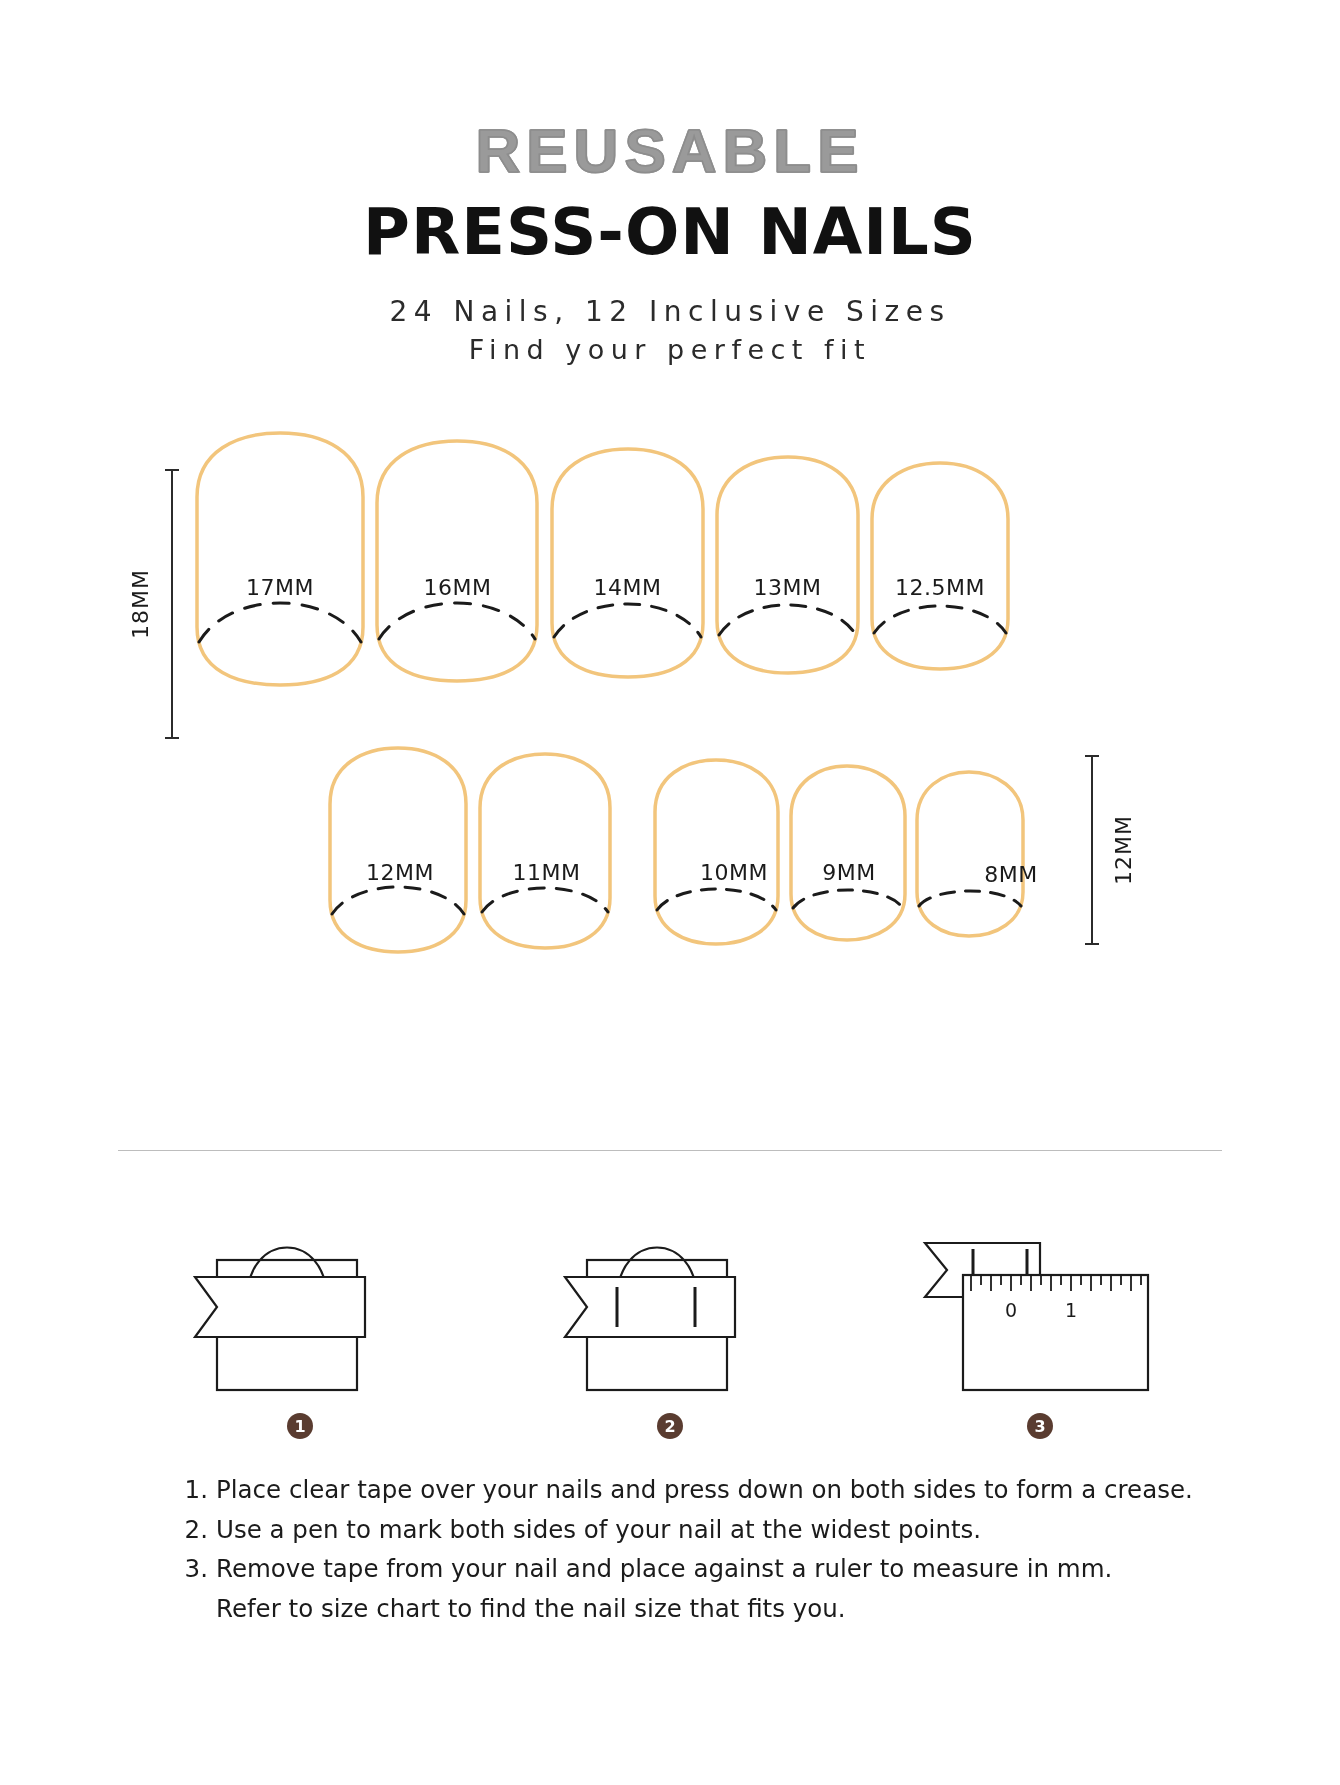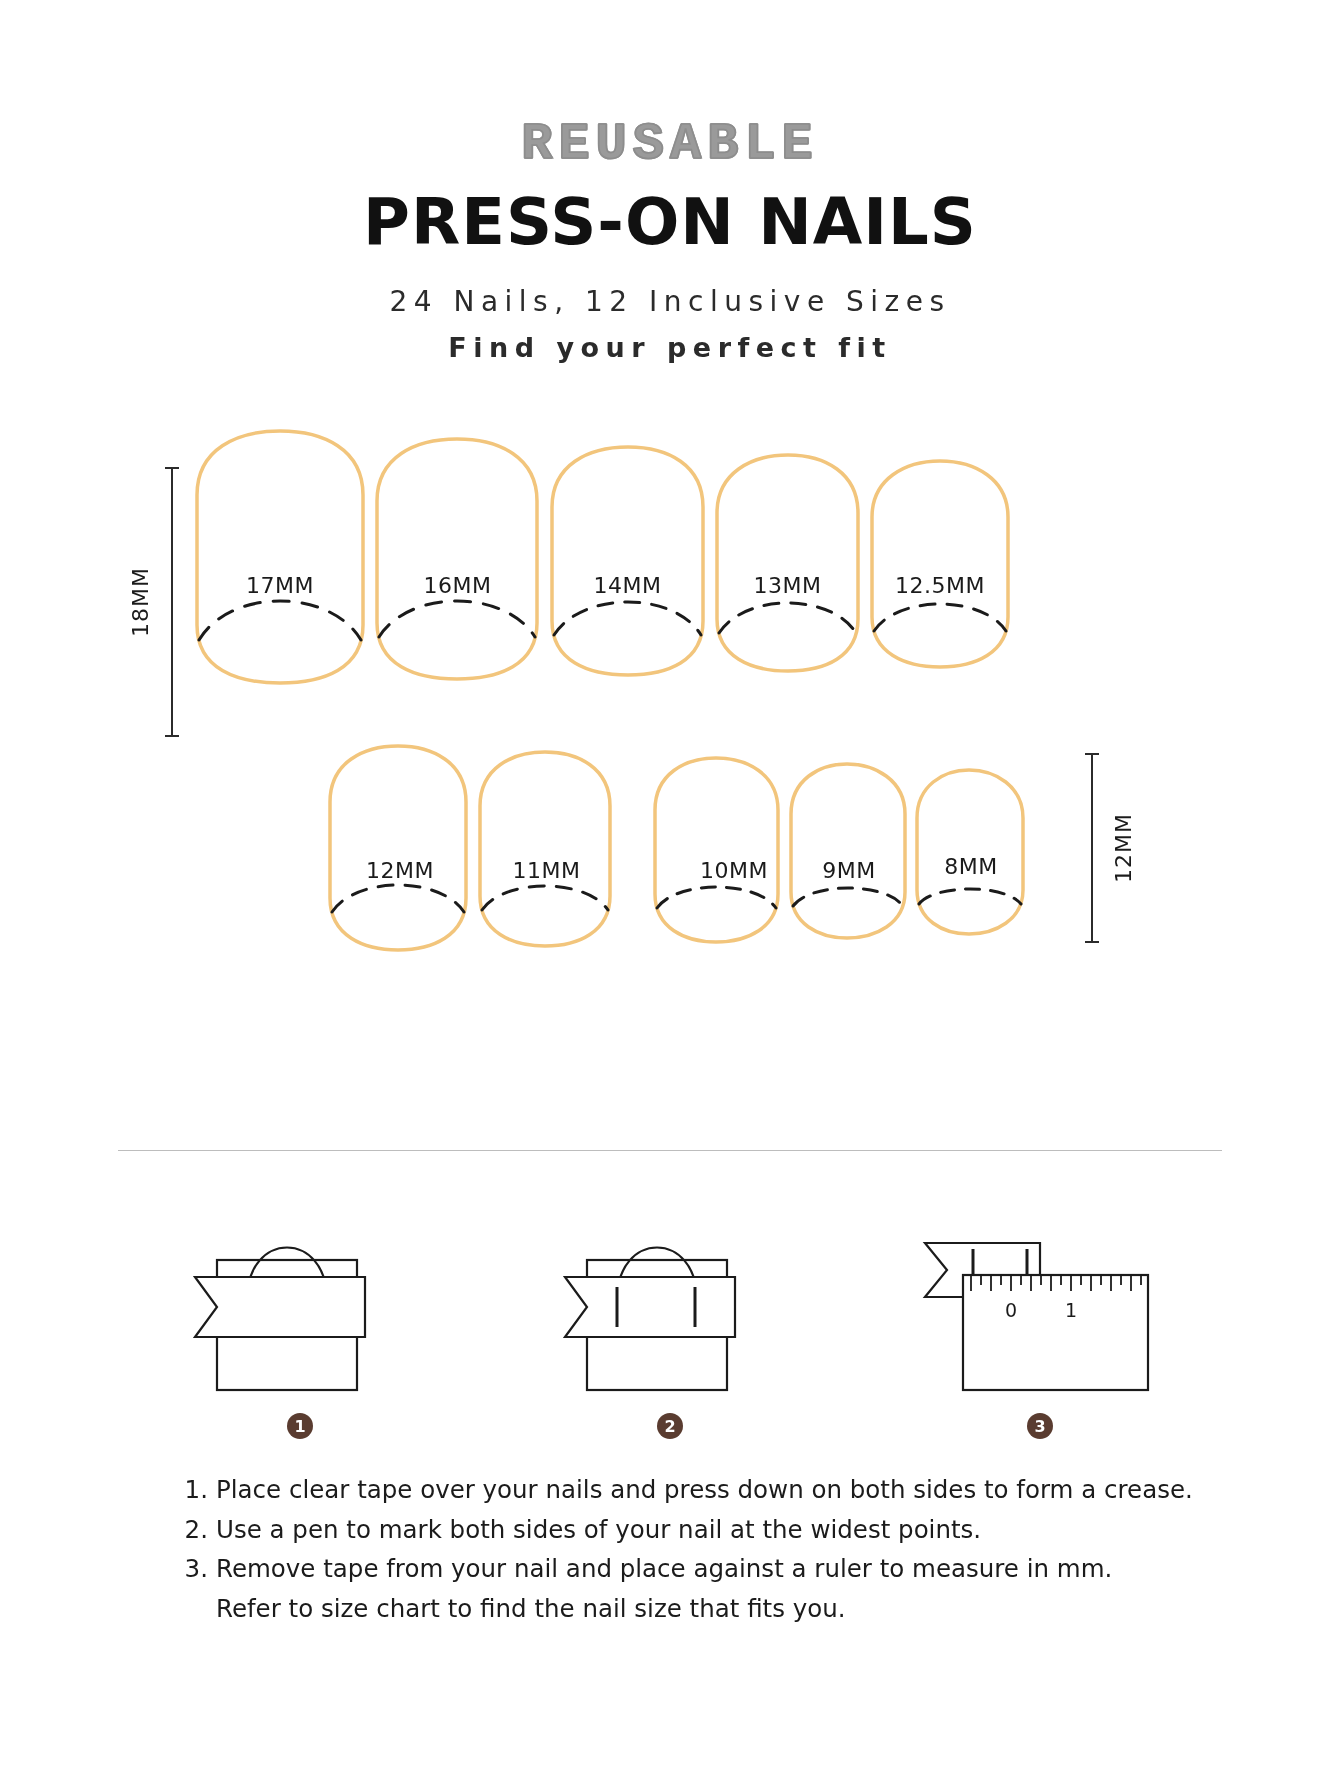--- a/index.html
+++ b/index.html
@@ -27,8 +27,8 @@
     padding-top: 118px;
   }
   .title-outline {
-    font-family: Liberation Mono, monospace;
-    font-size: 52px;
+    font-family: Liberation Sans, sans-serif;
+    font-size: 62px;
     font-weight: 700;
     letter-spacing: 6px;
     color: transparent;

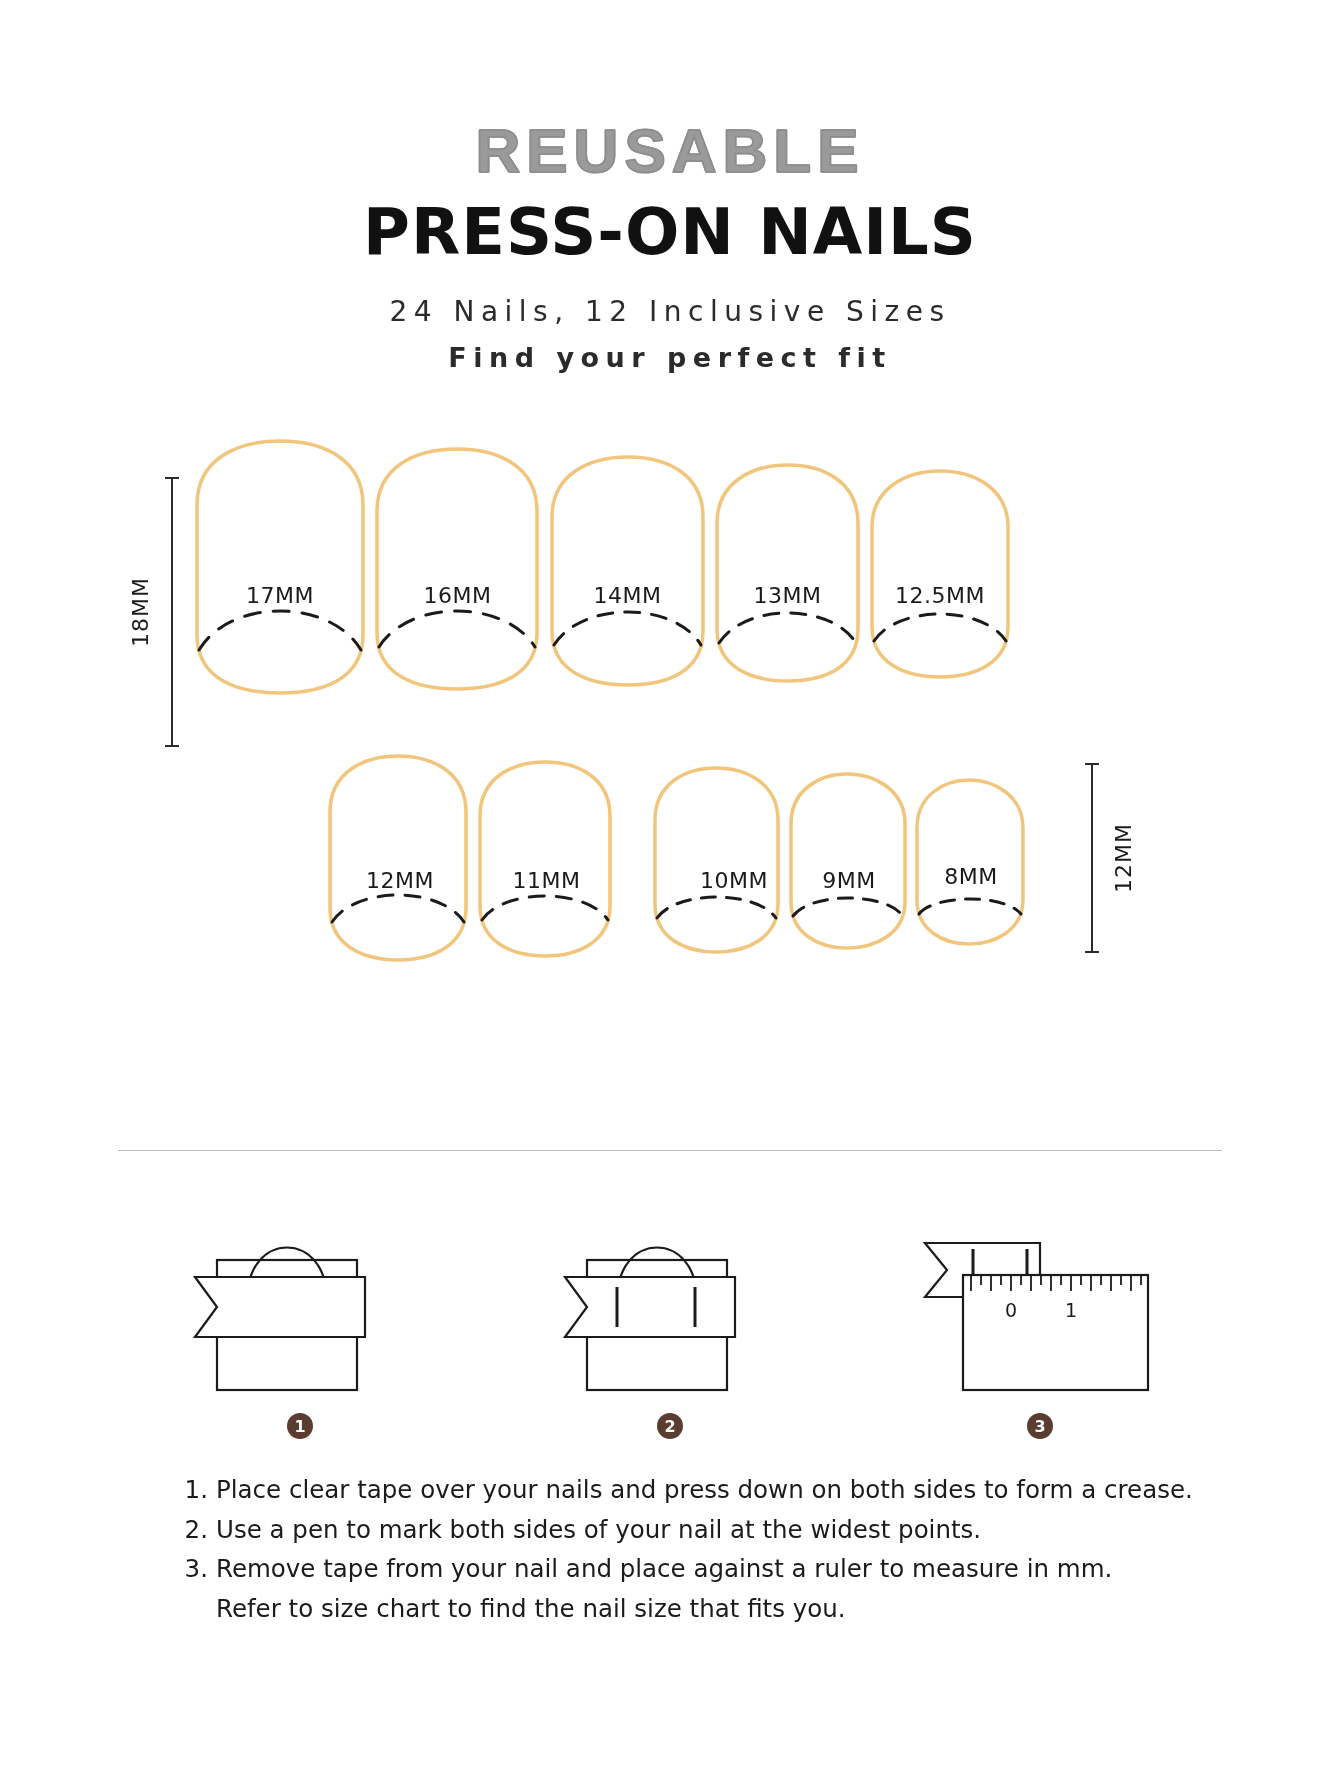--- a/index.html
+++ b/index.html
@@ -54,9 +54,9 @@
   .subtitle2 {
     font-size: 27px;
     letter-spacing: 6.5px;
-    margin-top: 14px;
+    margin-top: 6px;
     color: #2b2b2b;
-    font-weight: 700;
+    font-weight: 400;
   }
 
   

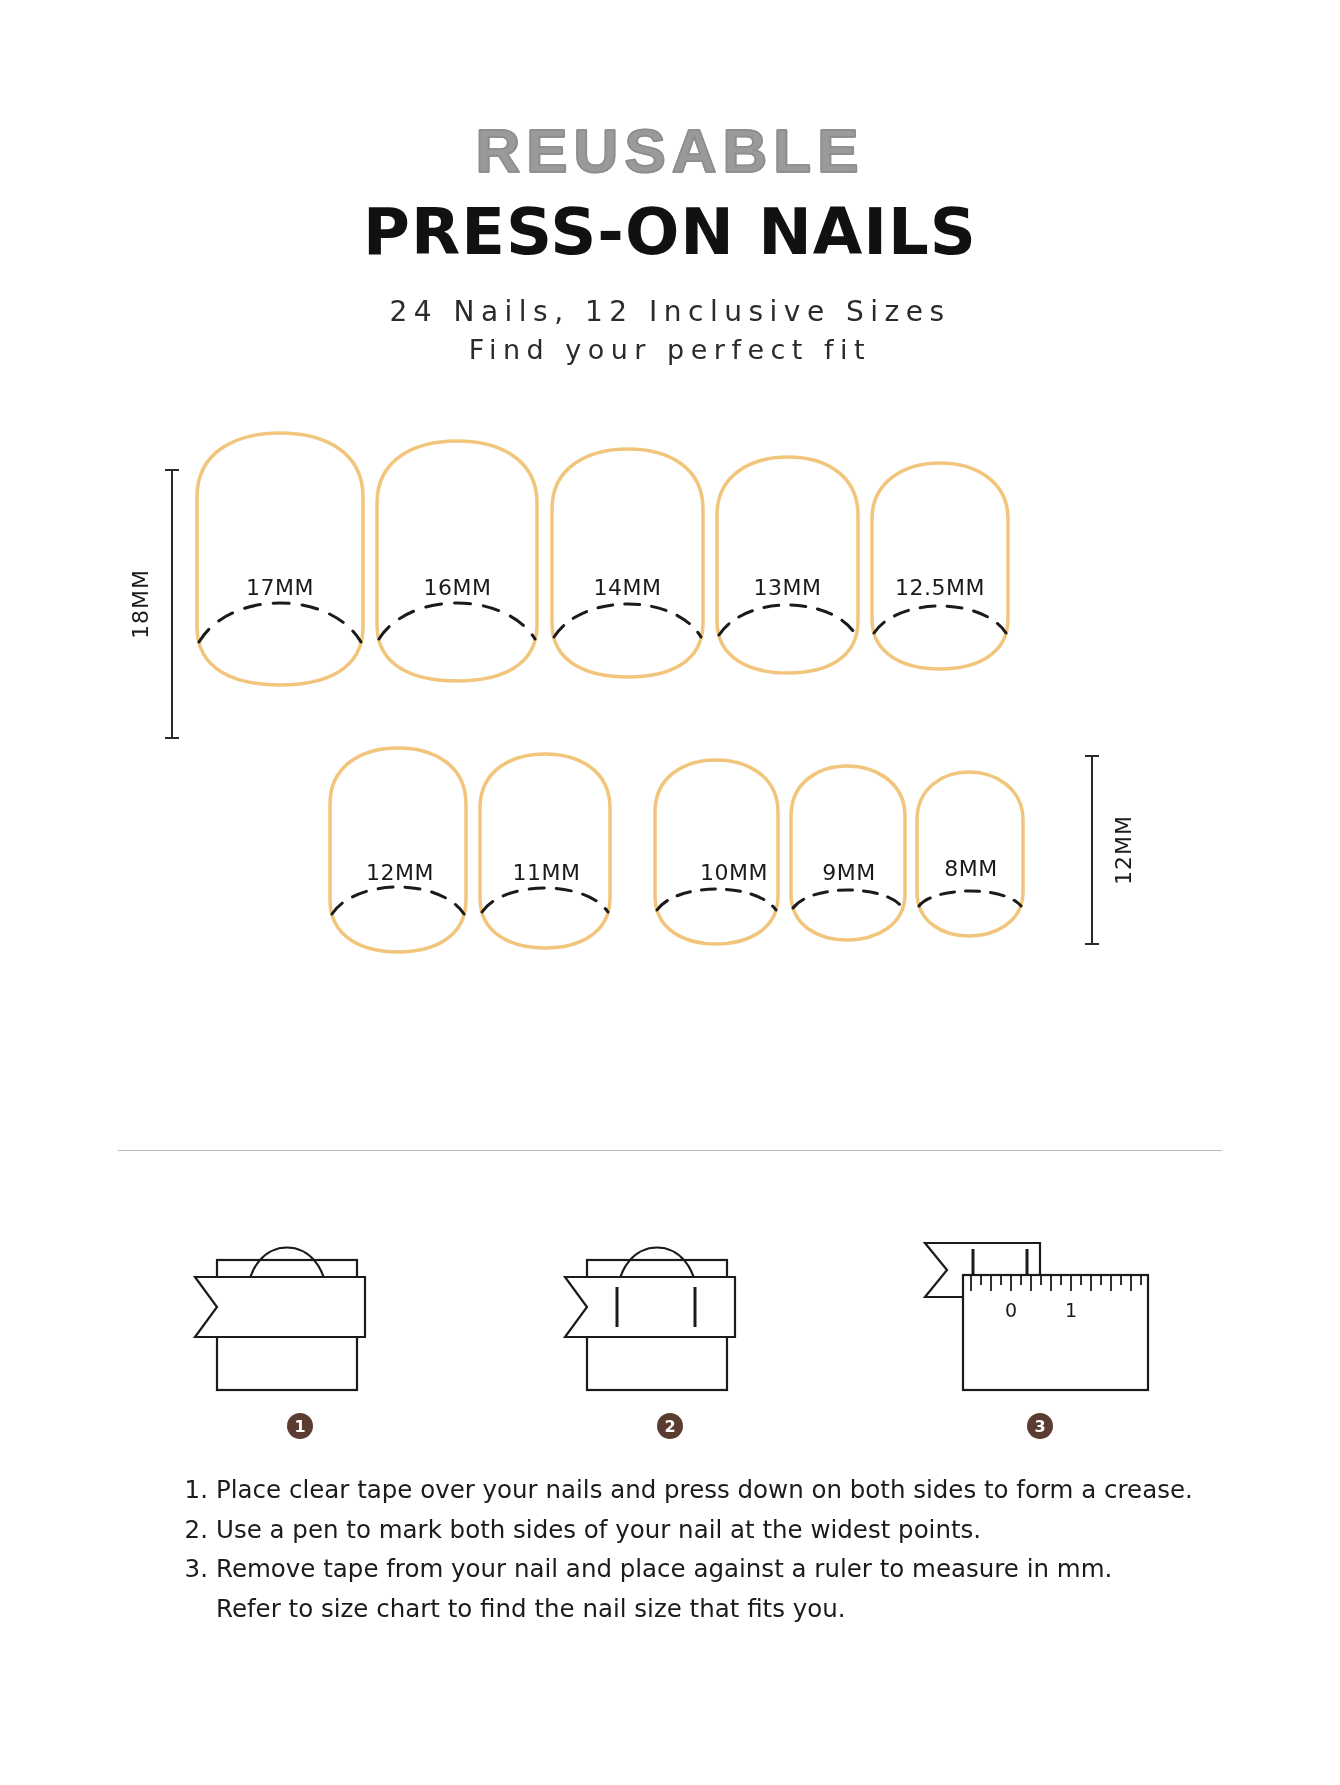--- a/index.html
+++ b/index.html
@@ -289,7 +289,7 @@
           <path d="M10 78 C10 46, 36 30, 62 30 C88 30, 116 46, 116 78 L116 150 C116 180, 88 194, 62 194 C36 194, 10 180, 10 150 Z" fill="none" stroke="#f2c57c" stroke-width="3.5"></path>
           <path d="M12 164 C28 144, 98 144, 114 164" fill="none" stroke="#1b1b1b" stroke-width="3" stroke-dasharray="14 11" stroke-linecap="round"></path>
         </svg>
-        <div class="nail-label" style="top:114px;">8MM</div>
+        <div class="nail-label" style="top:120px;padding-left:40px;">8MM</div>
       </div>
     </div>
 

